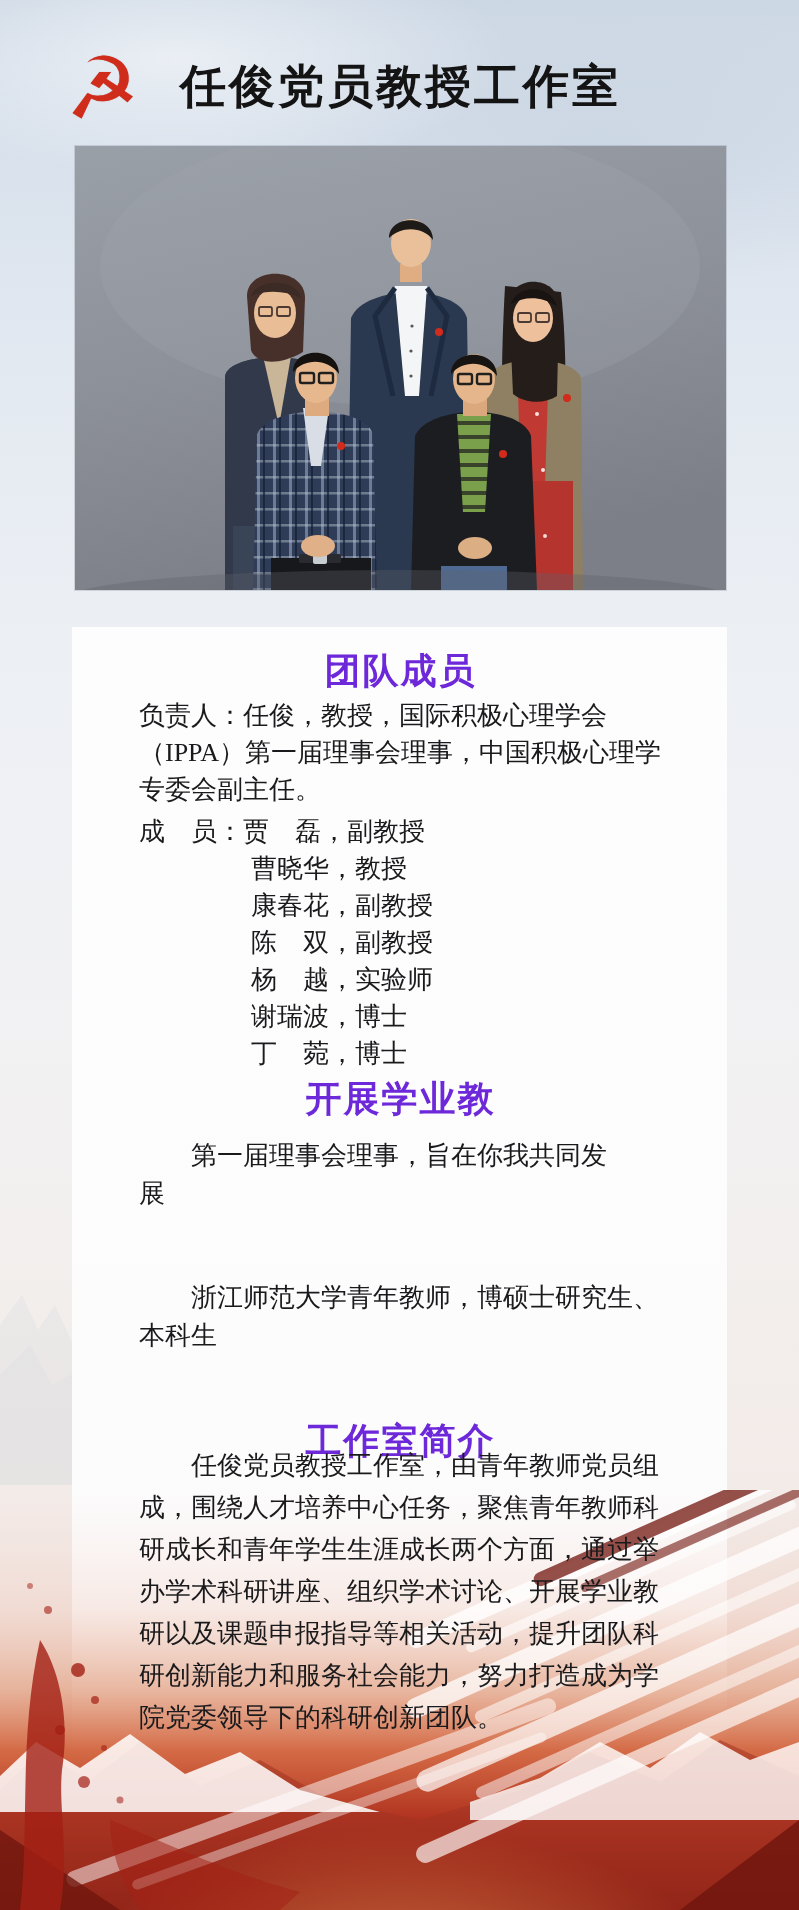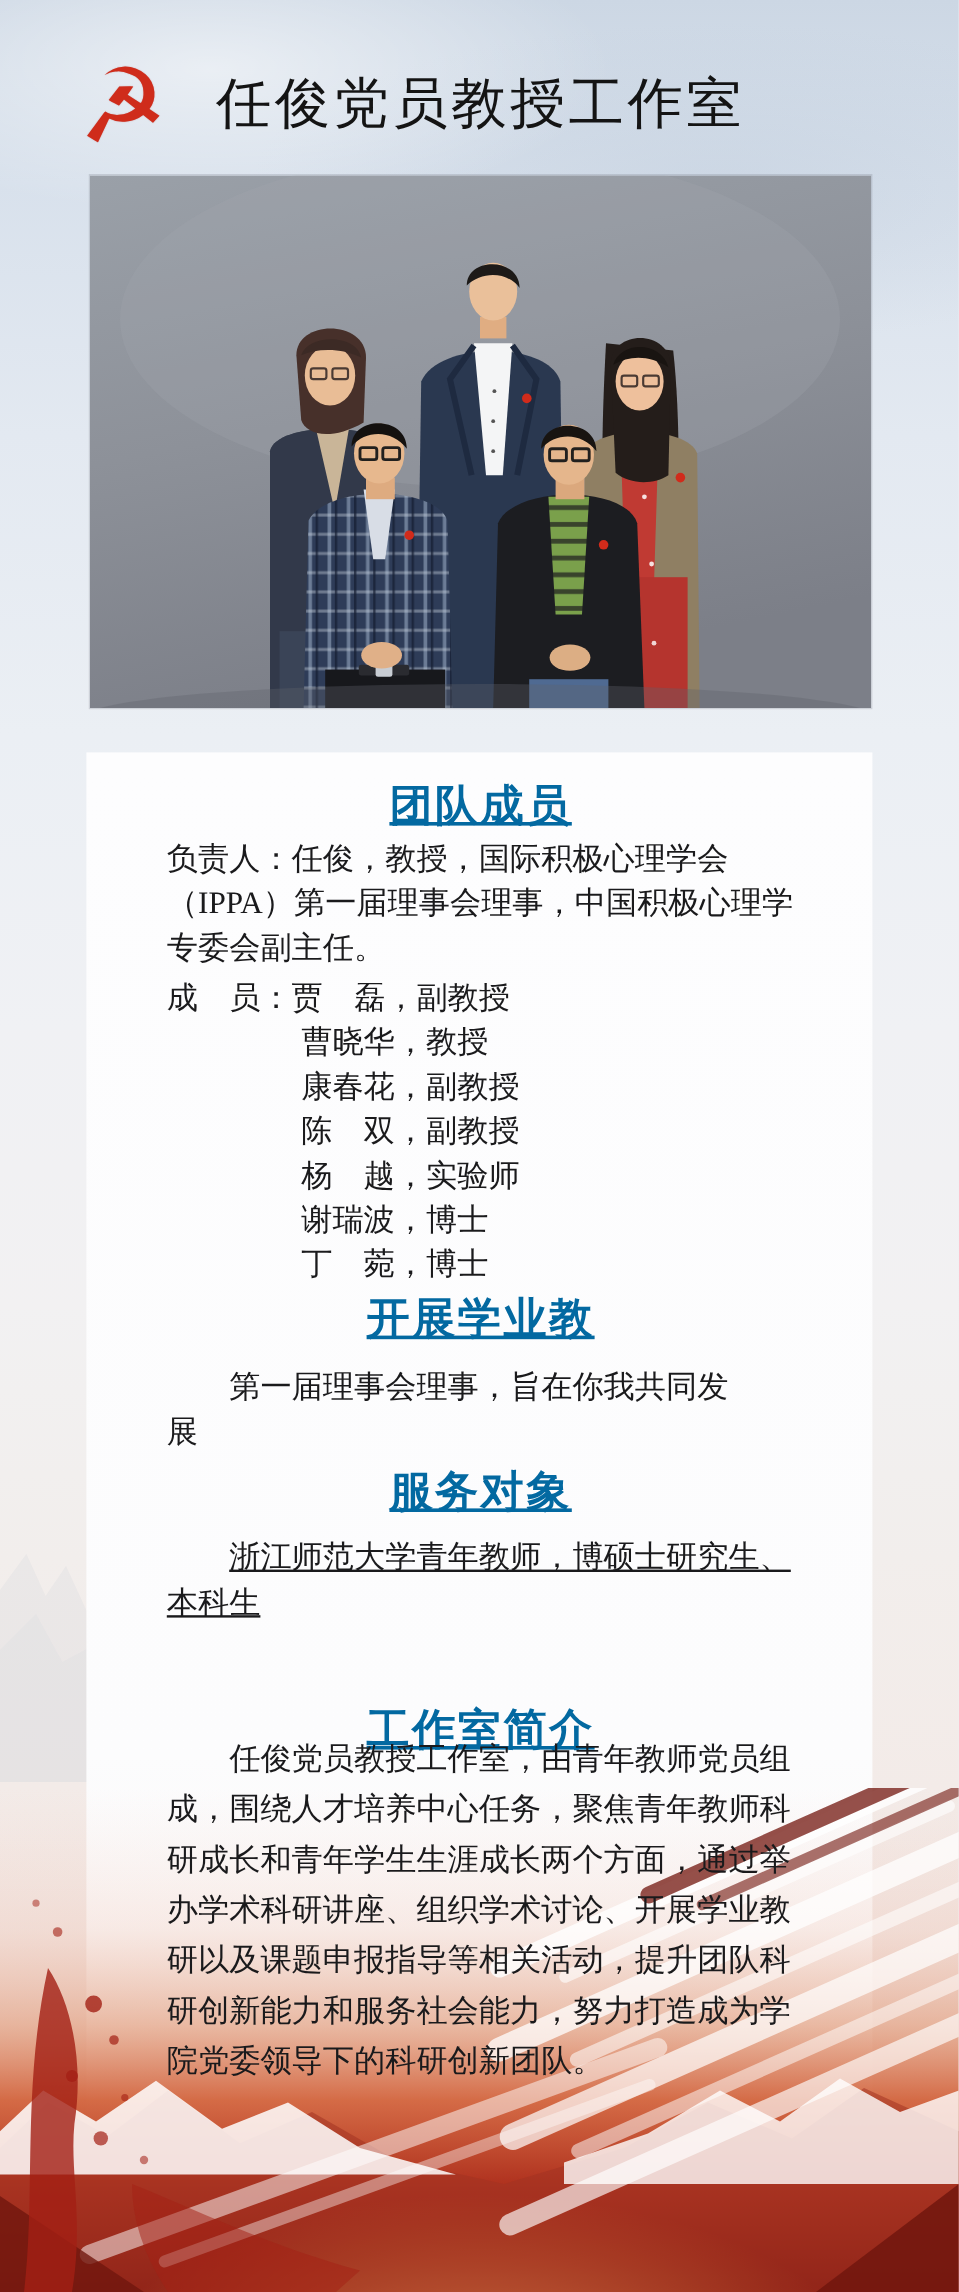--- a/index.html
+++ b/index.html
@@ -21,7 +21,7 @@
           color:#cf2c1b;font-family:"DejaVu Sans",sans-serif;
           text-shadow:0 0 1px rgba(160,20,10,.4);transform:rotate(-4deg);}
   .page-title{position:absolute;left:75px;top:56px;width:651px;text-align:center;
-          font-size:46px;font-weight:normal;letter-spacing:3px;color:#141414;}
+          font-size:46px;font-weight:bold;letter-spacing:3px;color:#141414;}
 
   
   .photo{position:absolute;left:75px;top:146px;width:651px;height:444px;overflow:hidden;

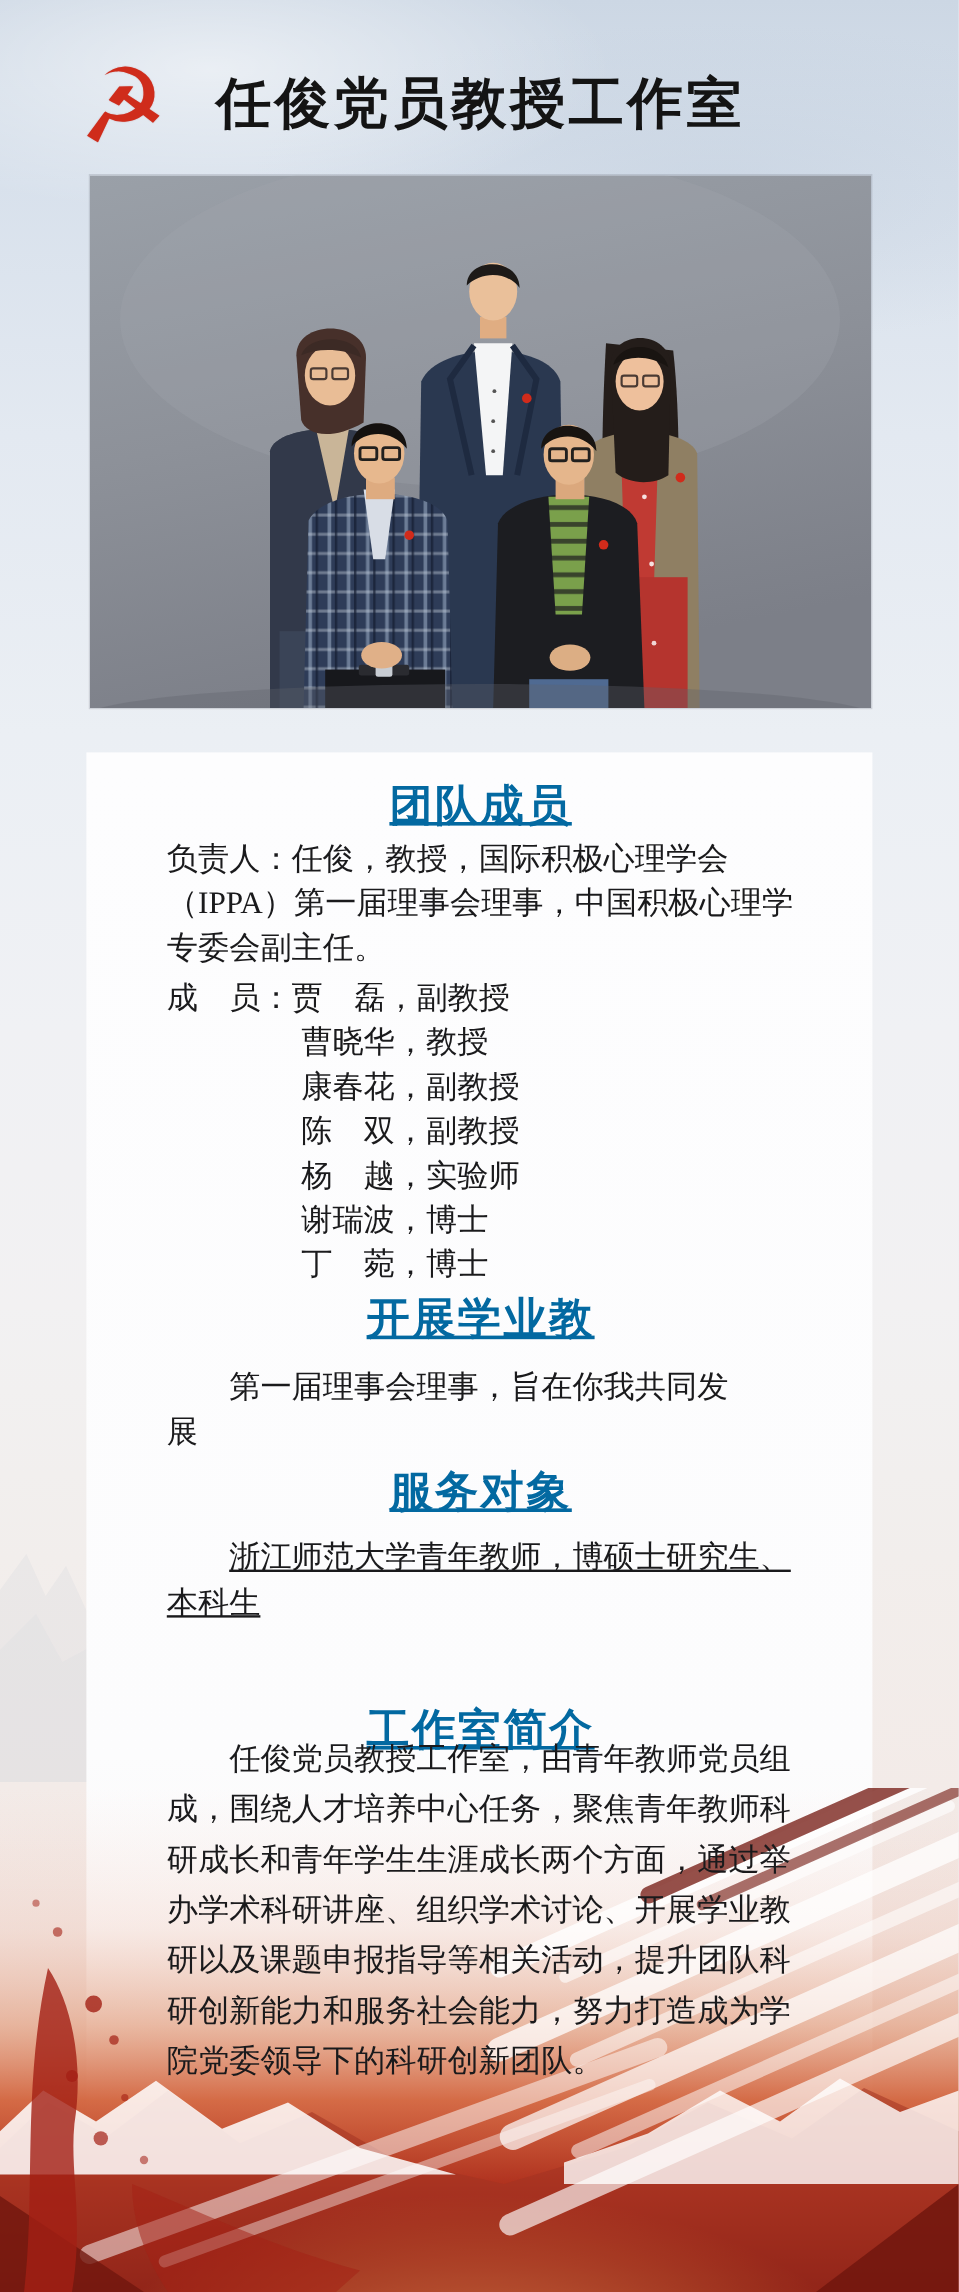--- a/index.html
+++ b/index.html
@@ -39,7 +39,7 @@
   
   .content{position:absolute;left:75px;top:627px;width:651px;height:1183px;color:#1a1a1c;}
   .sec-heading{position:absolute;left:0;width:651px;text-align:center;
-      font-size:36px;line-height:44px;font-weight:bold;letter-spacing:2px;color:#0369a1;text-decoration:underline;}
+      font-size:36px;line-height:44px;font-weight:bold;letter-spacing:2px;color:#6d28d9;}
   .para{position:absolute;left:64px;width:530px;font-size:26px;letter-spacing:0;
       line-height:37px;white-space:pre-wrap;}
   .h-team{top:22px;}

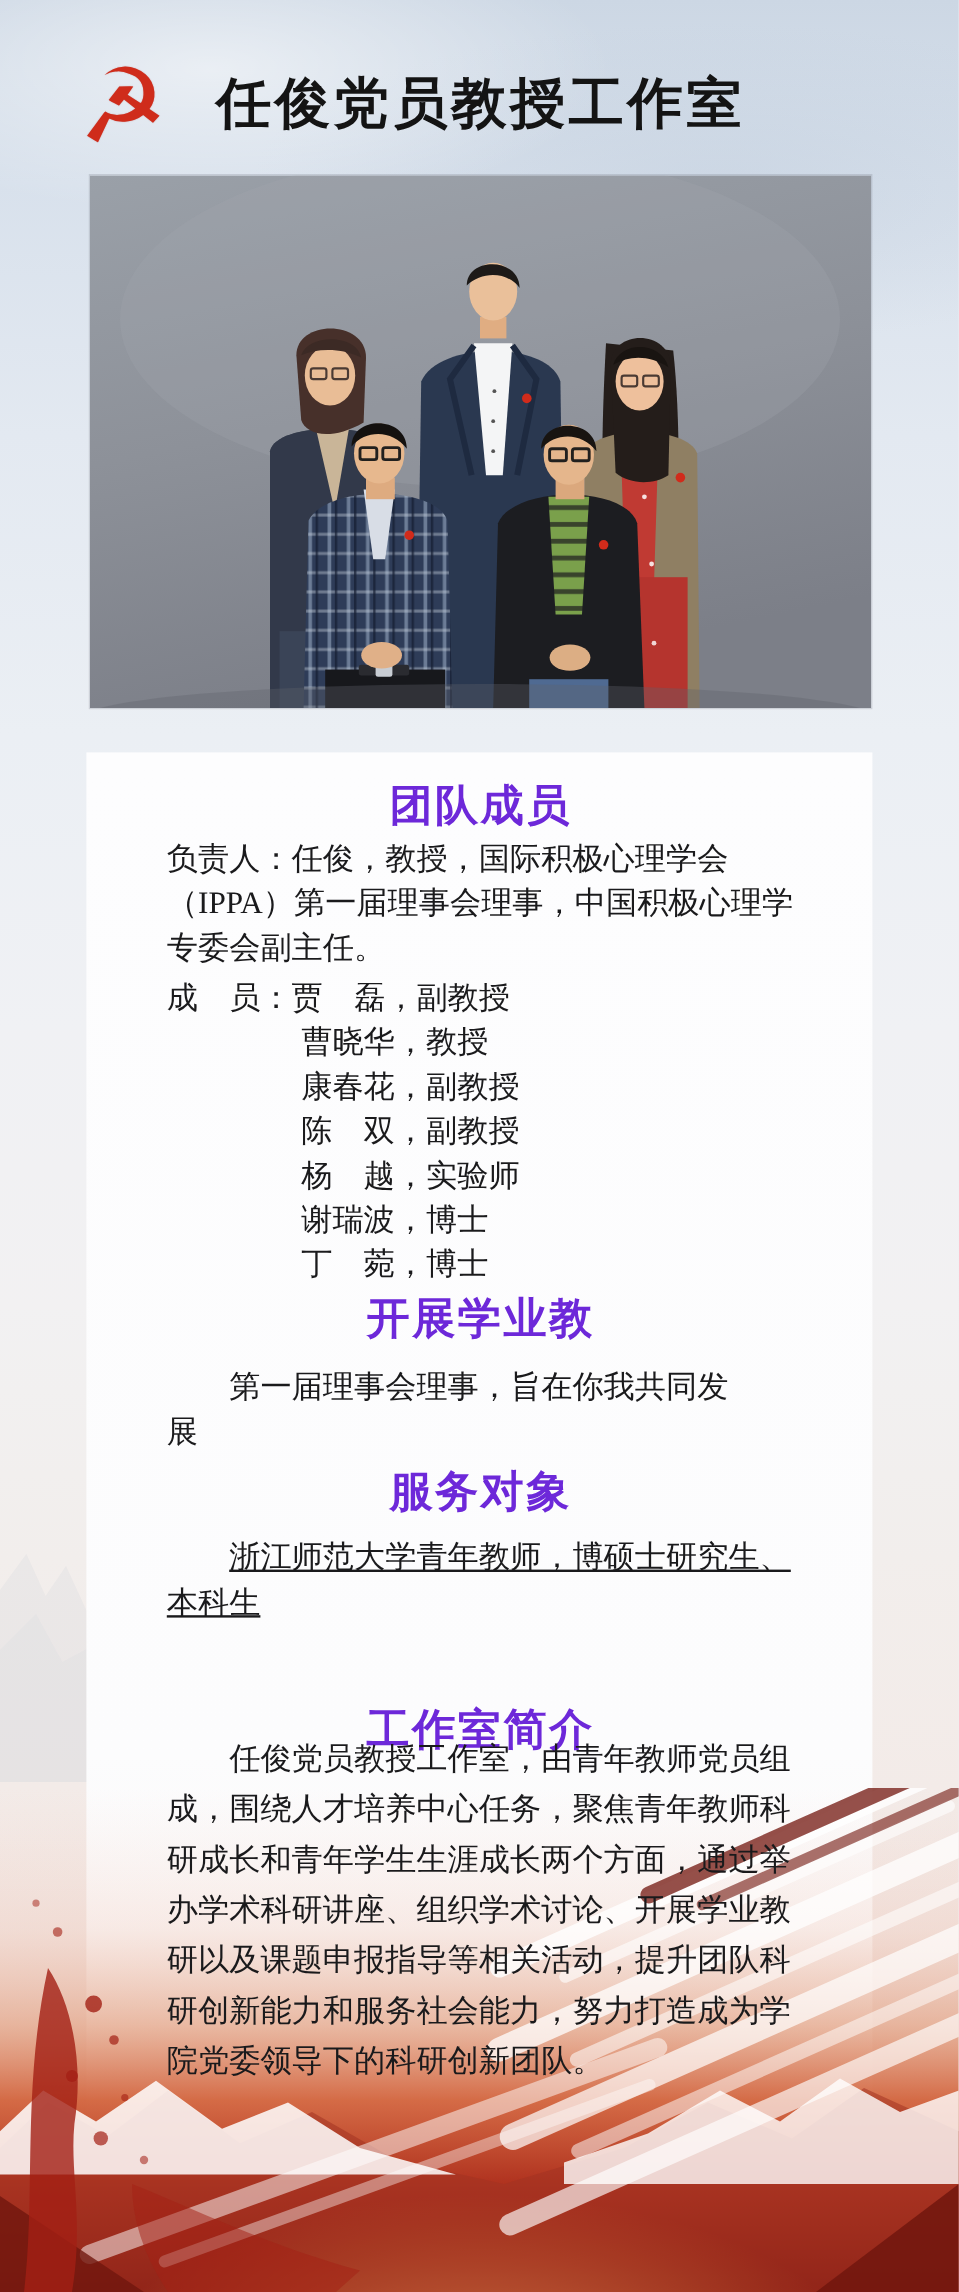--- a/index.html
+++ b/index.html
@@ -254,7 +254,6 @@
     <div class="para p-purpose">第一届理事会理事，旨在你我共同发
 展</div>
 
-    <div class="sec-heading h-audience">服务对象</div>
     <div class="para p-audience">浙江师范大学青年教师，博硕士研究生、
 本科生</div>
 

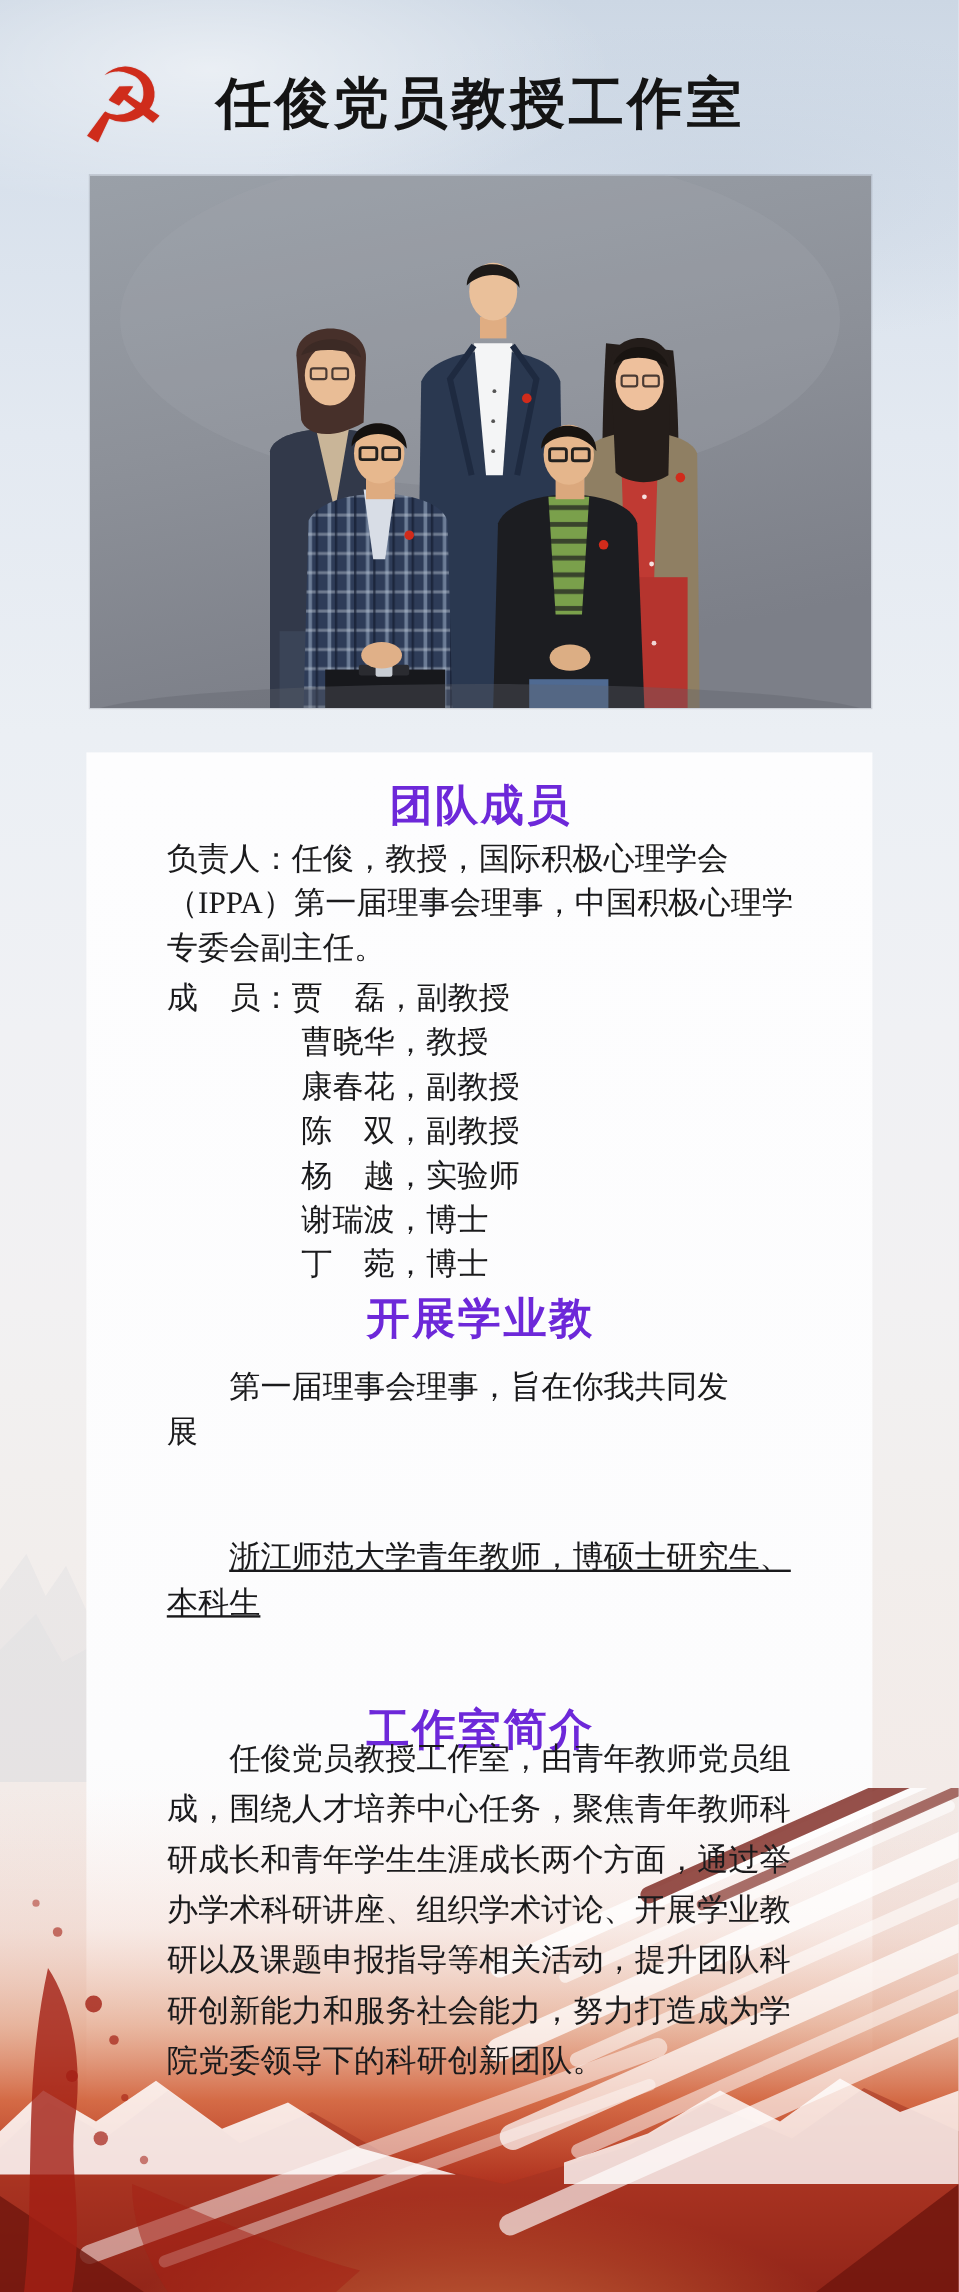--- a/index.html
+++ b/index.html
@@ -48,7 +48,7 @@
   .h-purpose{top:450px;}
   .p-purpose{top:510px;line-height:38px;text-indent:2em;}
   .h-audience{top:594px;}
-  .p-audience{top:652px;line-height:38px;text-indent:2em;text-decoration:underline;}
+  .p-audience{top:652px;line-height:38px;text-indent:2em;}
   .h-intro{top:792px;}
   .p-intro{top:818px;line-height:42px;text-indent:2em;}
 </style>

